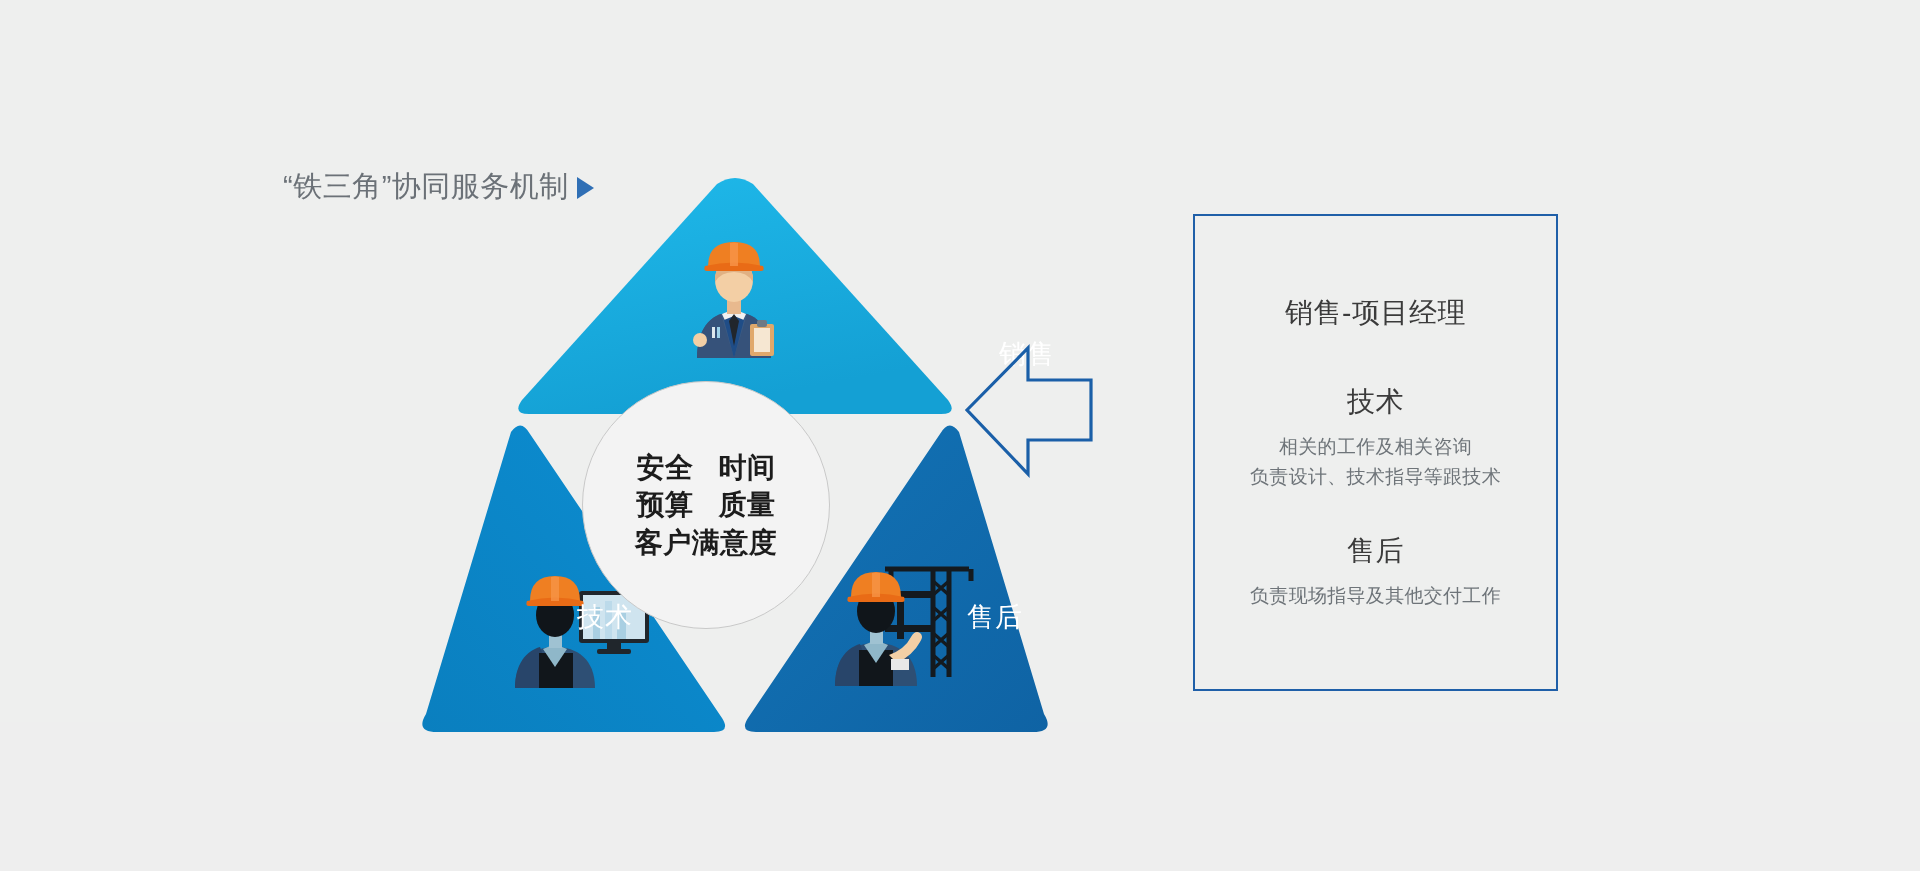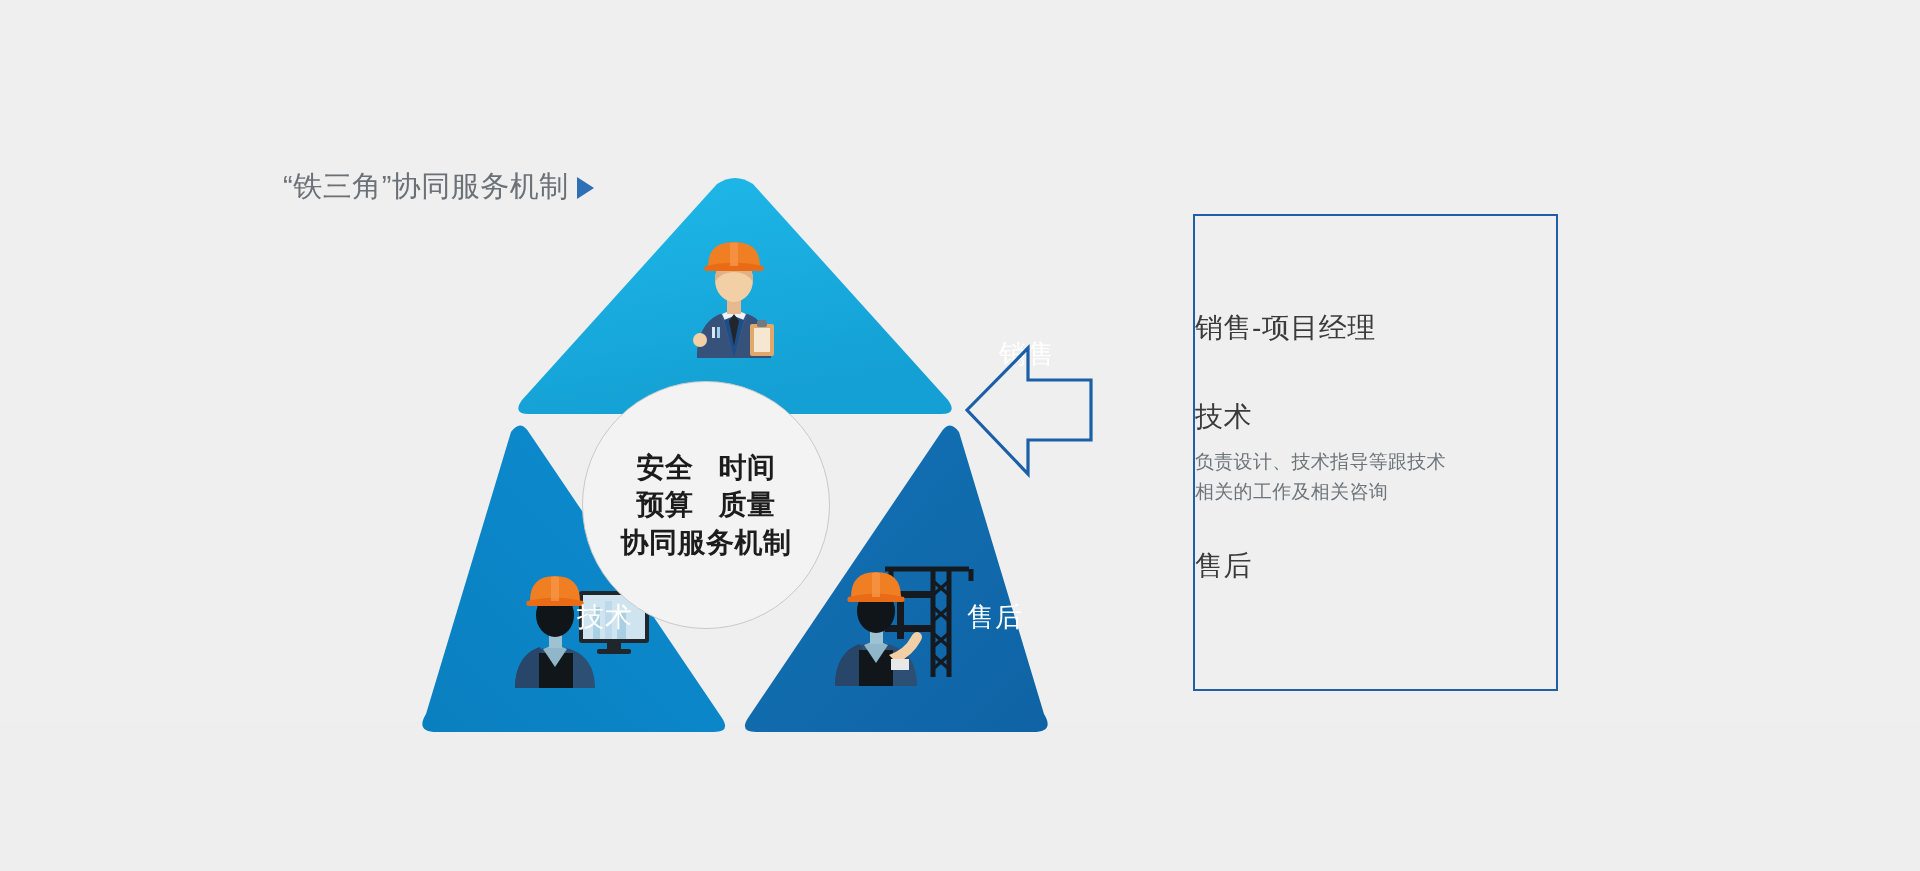--- a/index.html
+++ b/index.html
@@ -120,7 +120,7 @@
     align-items: center;
     justify-content: center;
   }
-  .info-block { text-align: left; width: 100%; }
+  .info-block { text-align: center; width: 100%; }
   .info-block + .info-block { margin-top: 40px; }
   .info-head {
     font-size: 28px;

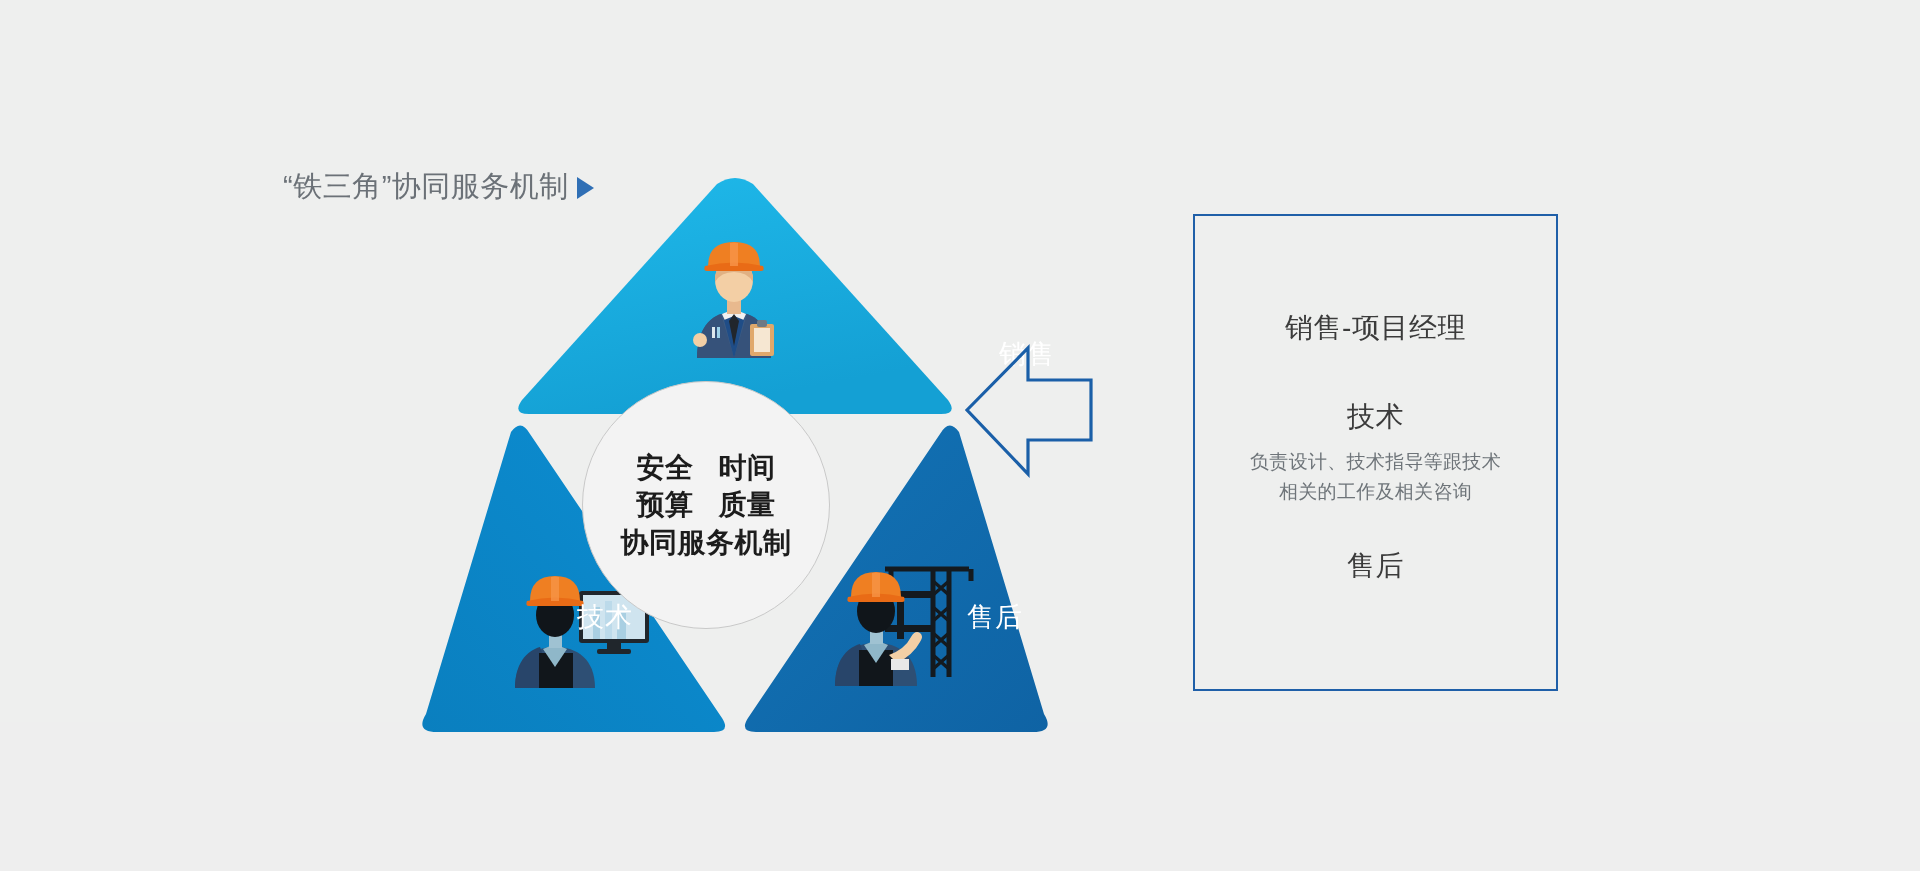--- a/index.html
+++ b/index.html
@@ -315,8 +315,8 @@
 
     <div class="info-block">
       <div class="info-head">技术</div>
+      <div class="info-desc">相关的工作及相关咨询</div>
       <div class="info-desc">负责设计、技术指导等跟技术</div>
-      <div class="info-desc">相关的工作及相关咨询</div>
     </div>
 
     <div class="info-block">

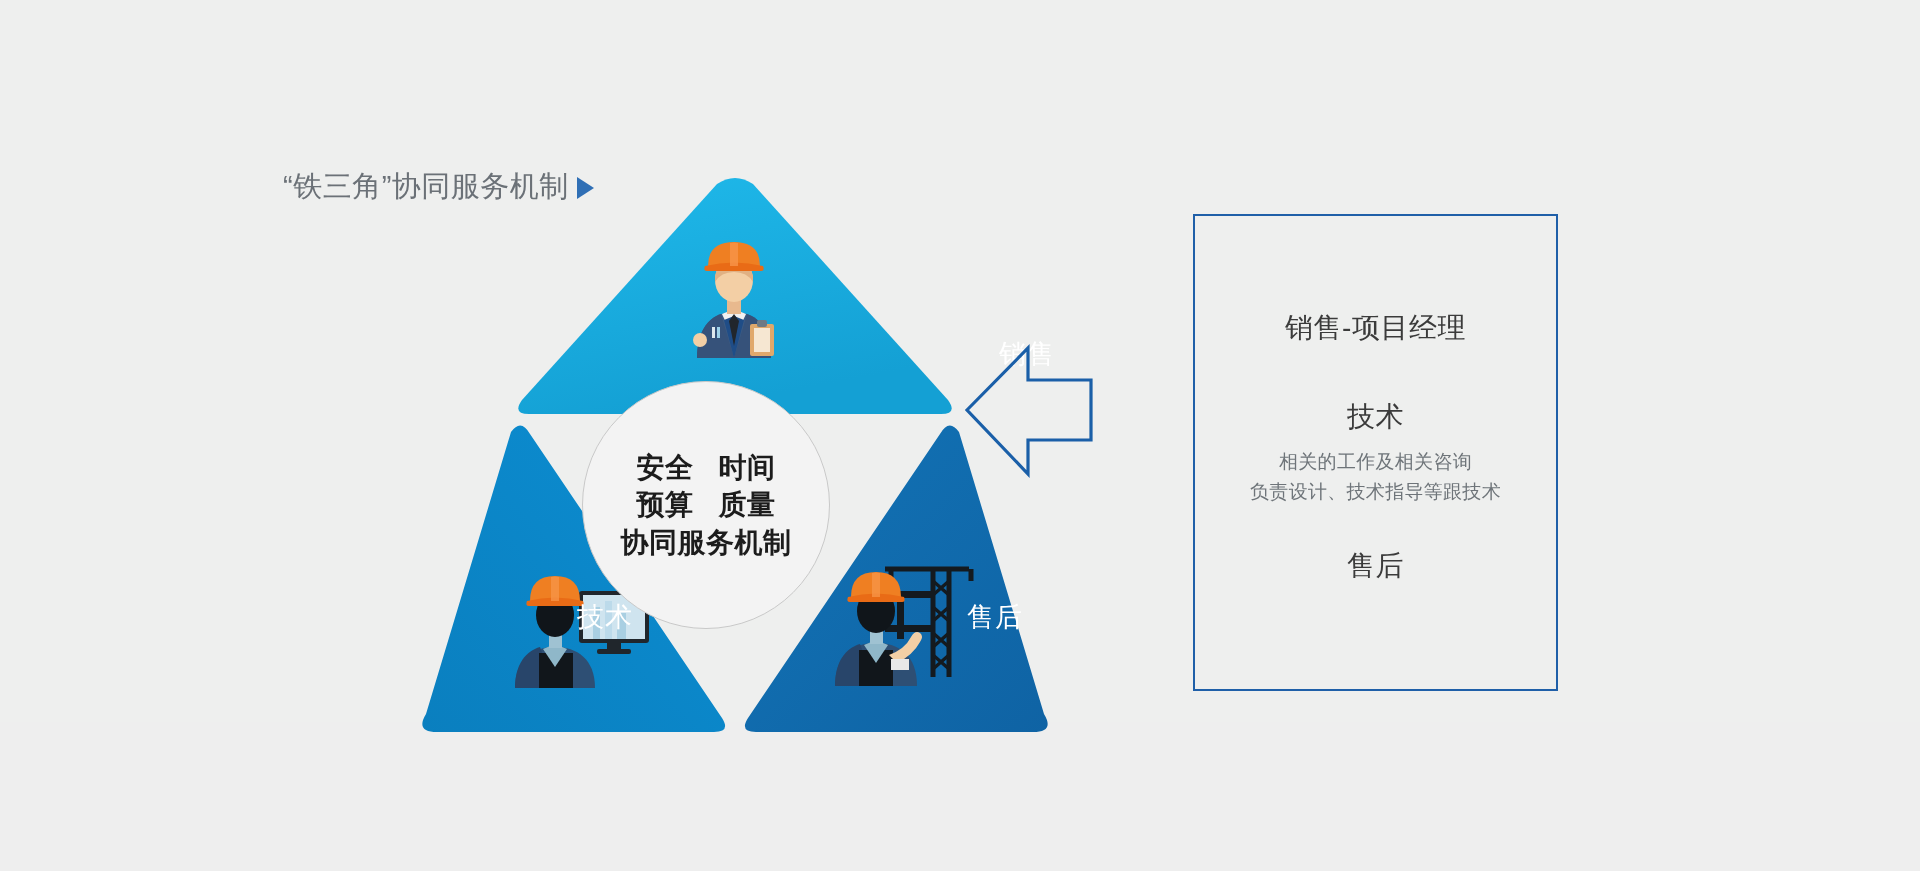--- a/index.html
+++ b/index.html
@@ -299,7 +299,7 @@
     <div id="center-circle">
       <div class="cc-line">安全   时间</div>
       <div class="cc-line">预算   质量</div>
-      <div class="cc-line">协同服务机制</div>
+      <div class="cc-line">客户满意度</div>
     </div>
   </div>
 

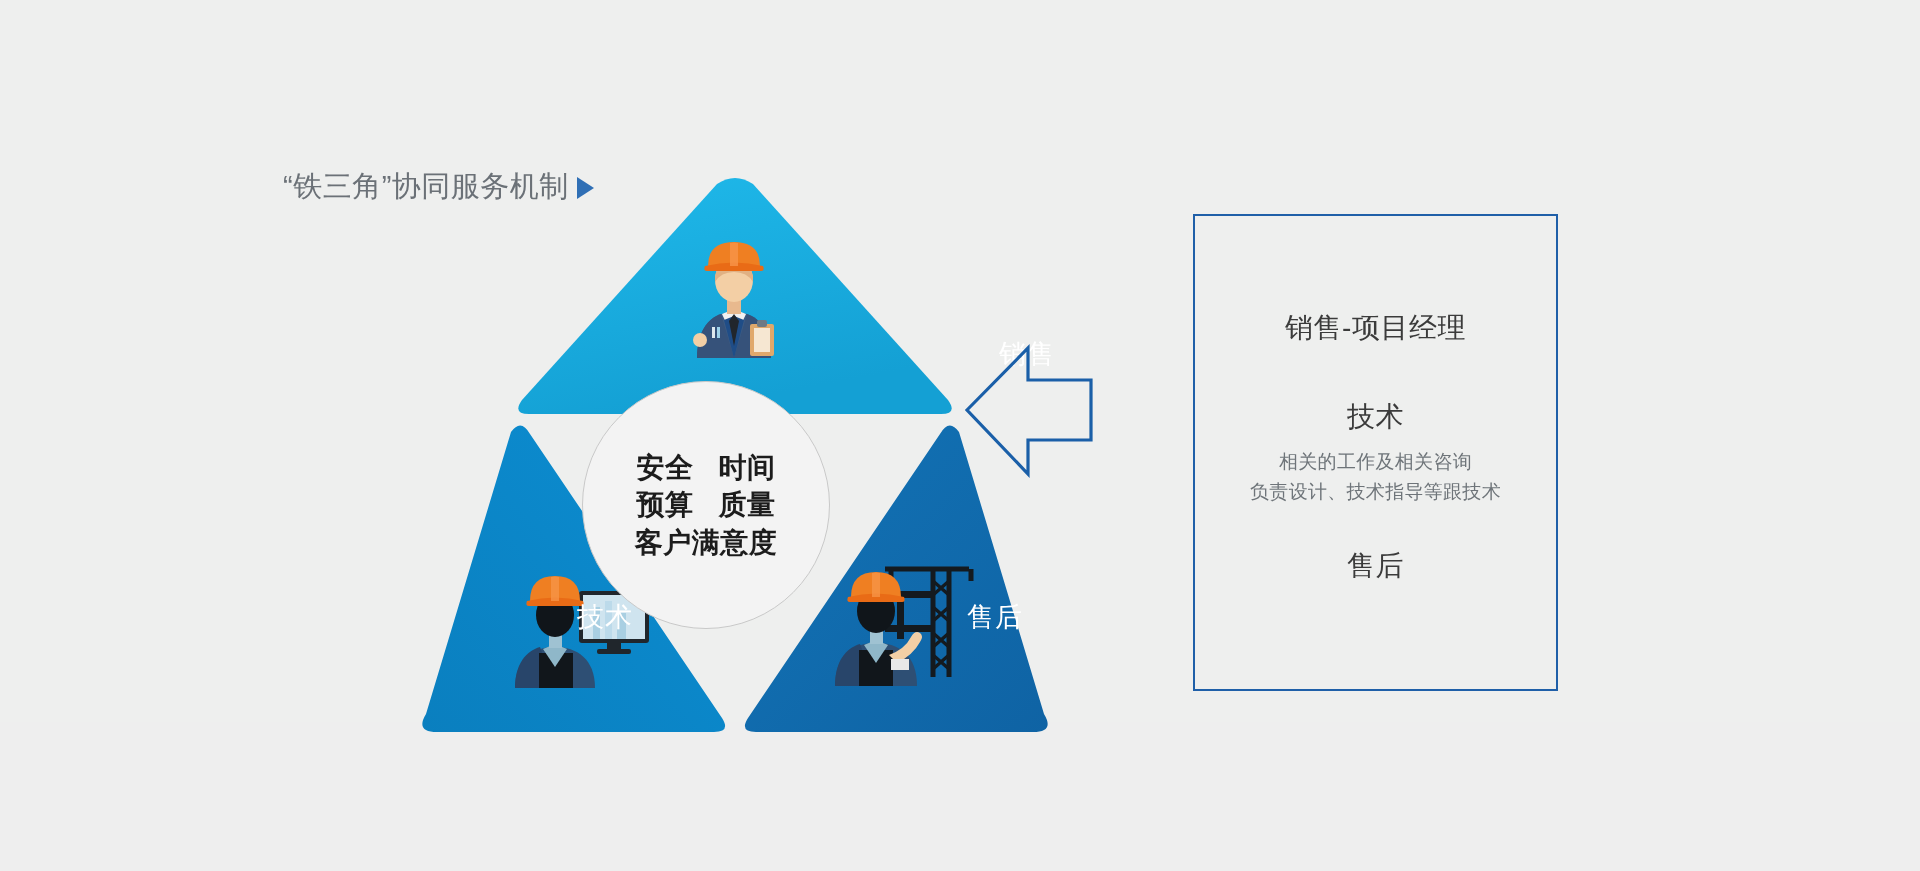--- a/index.html
+++ b/index.html
@@ -321,6 +321,7 @@
 
     <div class="info-block">
       <div class="info-head">售后</div>
+      <div class="info-desc">负责现场指导及其他交付工作</div>
     </div>
 
   </div>

